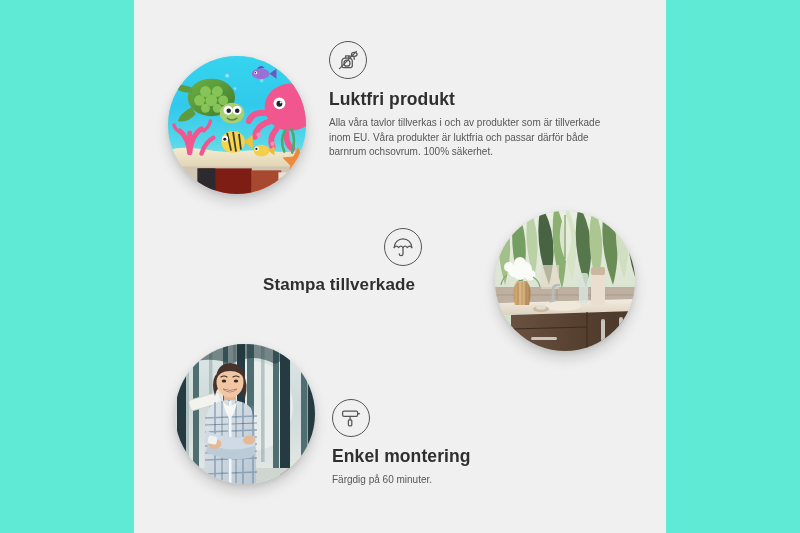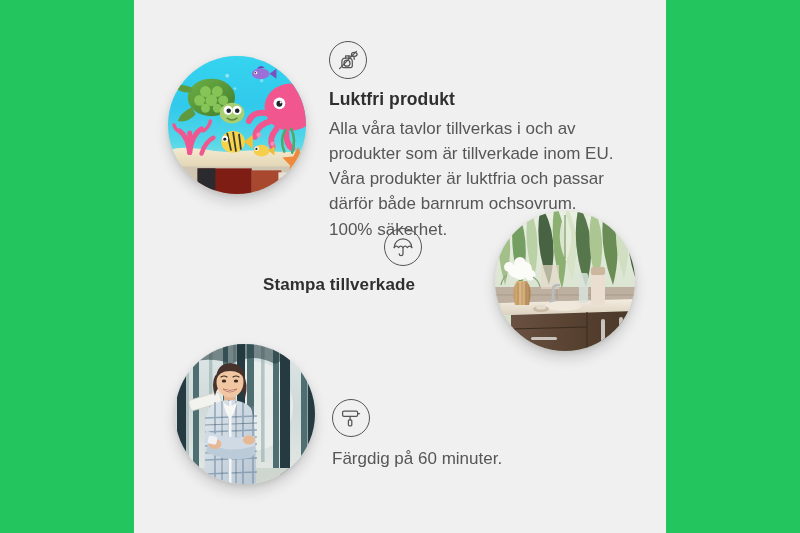--- a/index.html
+++ b/index.html
@@ -19,7 +19,7 @@
     position: relative;
     width: 800px;
     height: 533px;
-    background: #22c55e;
+    background: #5eead4;
   }
 
   

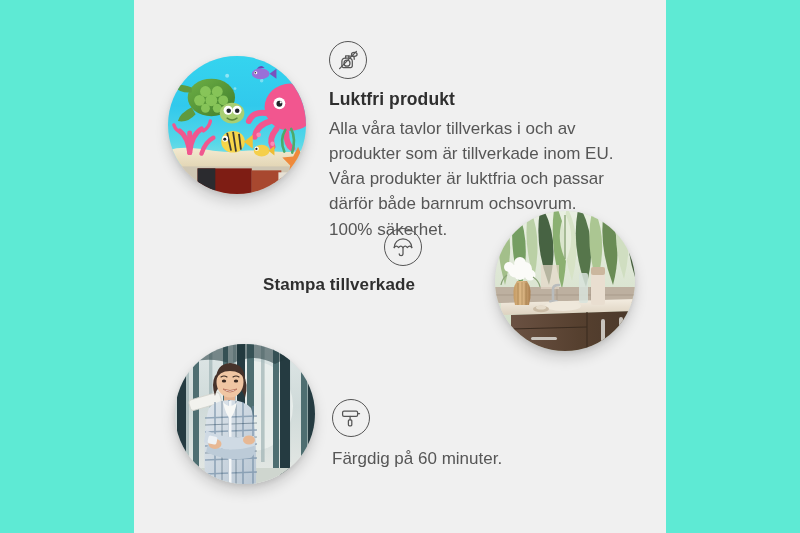--- a/index.html
+++ b/index.html
@@ -64,7 +64,7 @@
   }
   .feature-desc {
     margin: 5px 0 0 0;
-    font-size: 17px;
+    font-size: 10px;
     color: #565656;
     line-height: 1.48;
   }

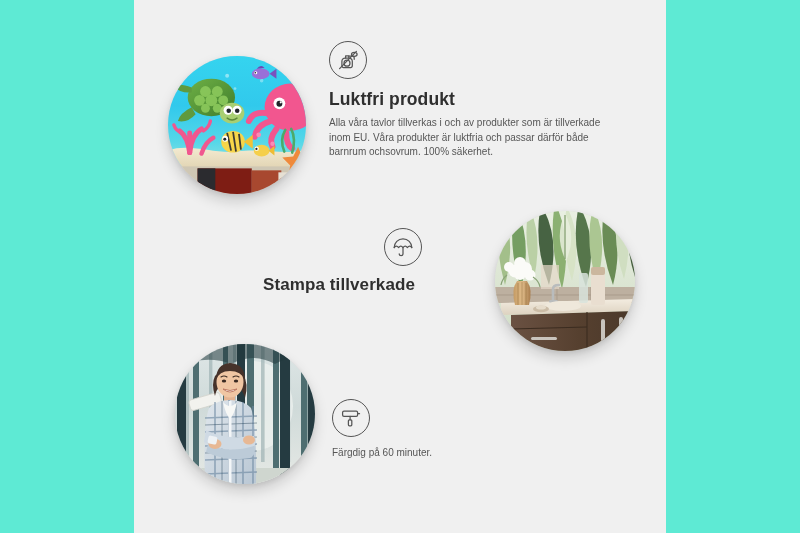--- a/index.html
+++ b/index.html
@@ -465,6 +465,7 @@
         <rect x="9.4" y="13.8" width="3.4" height="6" rx="1"></rect>
       </svg>
     </div>
+    <h2 class="feature-title">Enkel montering</h2>
     <p class="feature-desc">Färgdig på 60 minuter.</p>
   </div>
 

